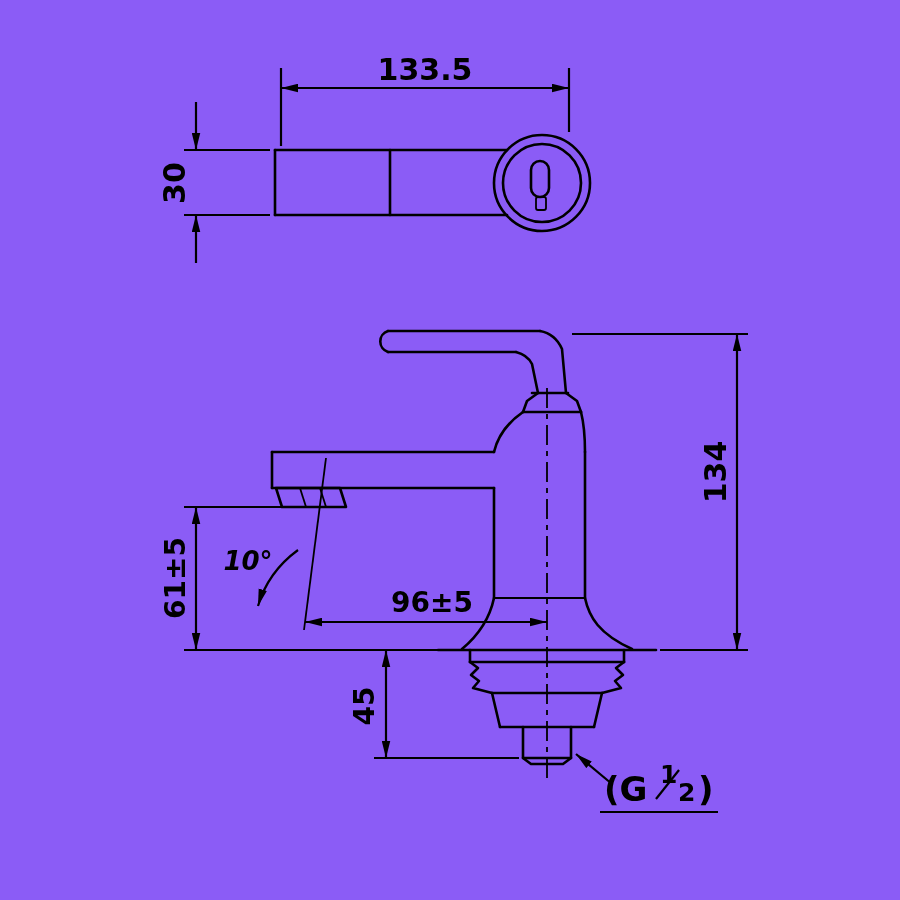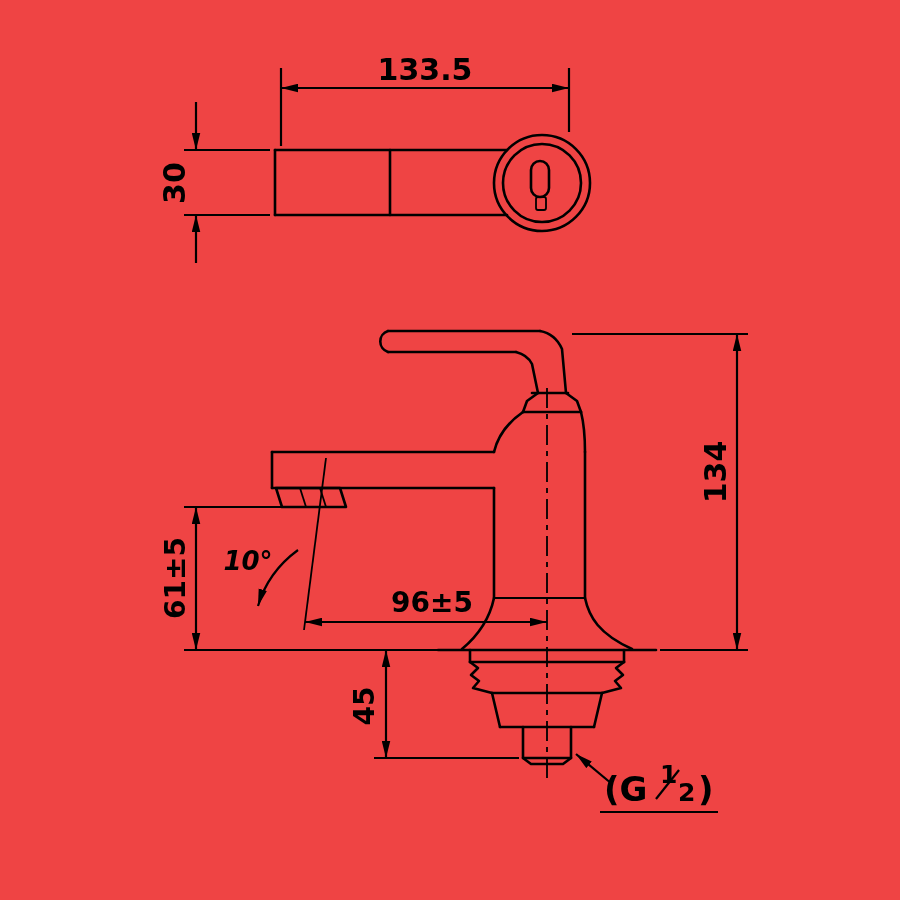--- a/index.html
+++ b/index.html
@@ -3,7 +3,7 @@
 <meta charset="utf-8">
 <style>
   html,body{margin:0;padding:0;background:#ffffff;}
-  .stage{position:relative;width:900px;height:900px;background:#ef4444;overflow:hidden;}
+  .stage{position:relative;width:900px;height:900px;background:#8b5cf6;overflow:hidden;}
   svg{display:block;}
   .obj{stroke:#000;stroke-width:2.6;fill:none;stroke-linecap:round;stroke-linejoin:round;}
   .thin{stroke:#000;stroke-width:1.8;fill:none;}

